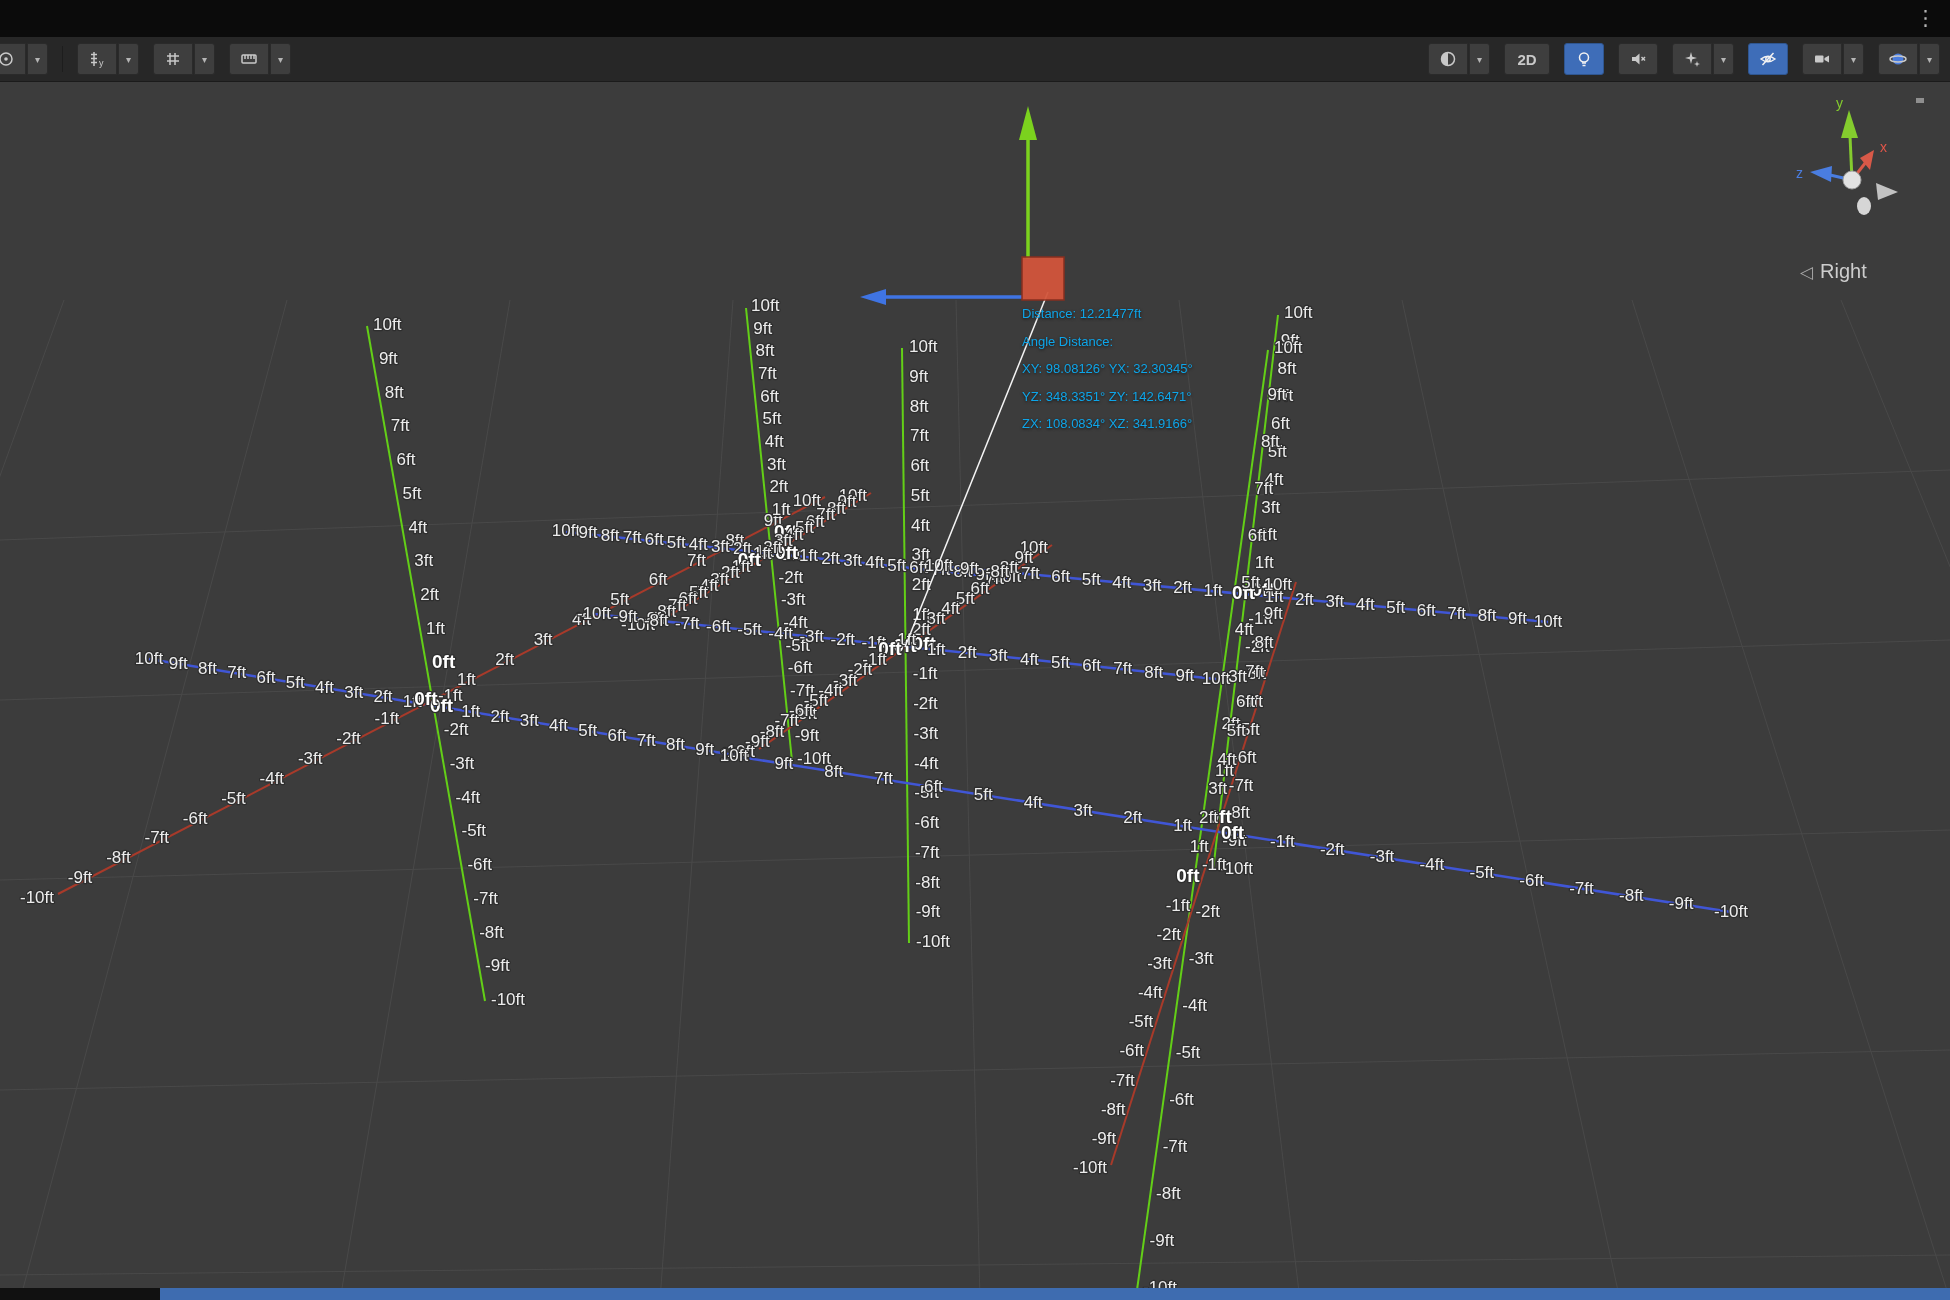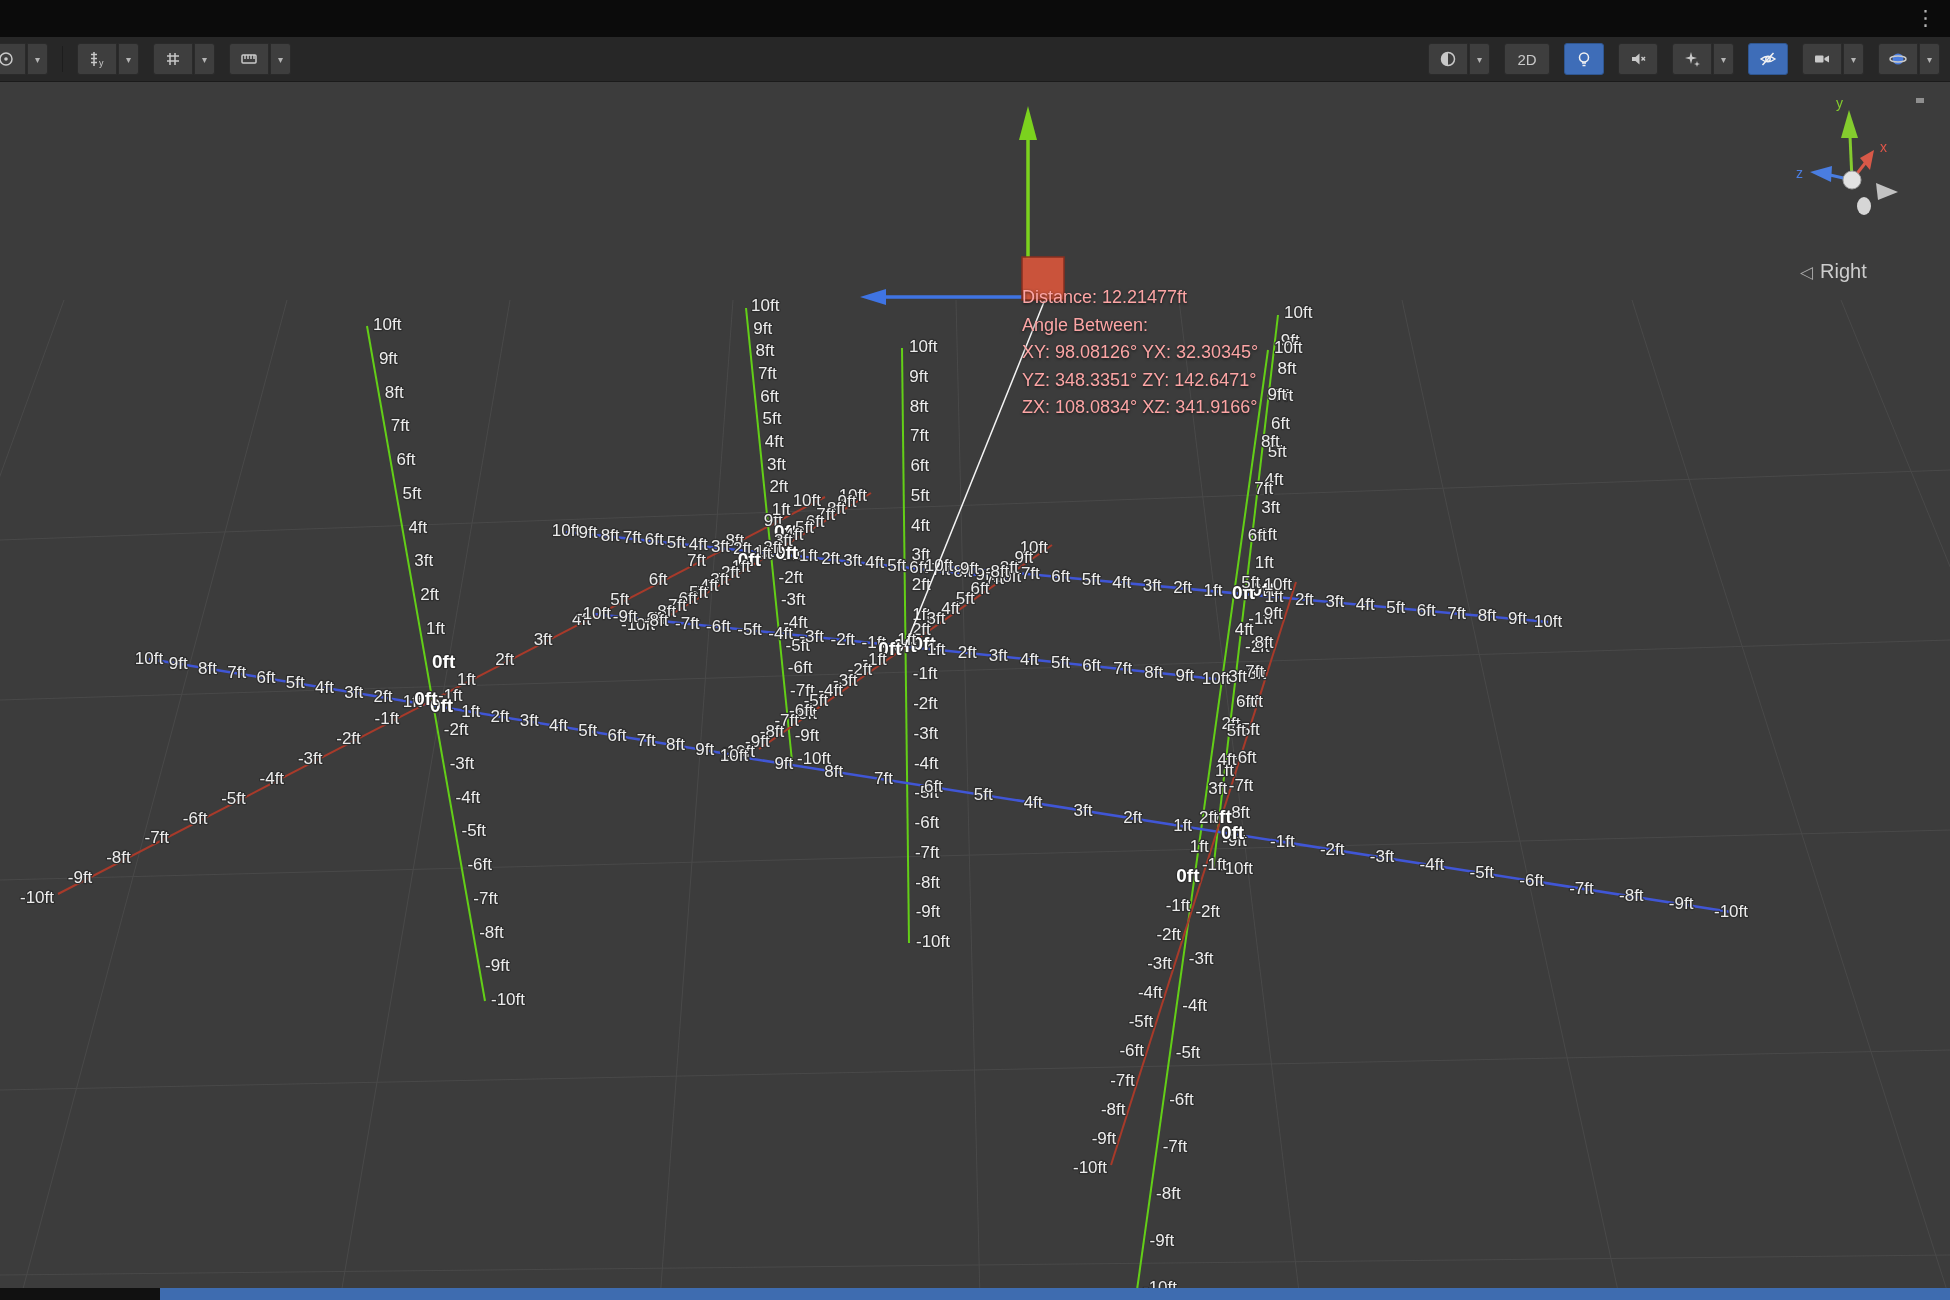--- a/index.html
+++ b/index.html
@@ -22,7 +22,7 @@
   .tb-group .tb-btn.caret{border-radius:0 3px 3px 0;min-width:21px;padding:0;}
   .tb-btn.caret span{font-size:10px;color:#b5b5b5;}
   .tb-btn.on{background:#3e6db8;border-color:#2f5690;}
-  .tb-btn.label{font-size:15px;font-weight:normal;min-width:46px;}
+  .tb-btn.label{font-size:15px;font-weight:bold;min-width:46px;}
   .tb-sep{width:1px;height:26px;background:#1d1d1d;}
   .ic{width:18px;height:18px;display:block;}
   .ic line,.ic circle,.ic path,.ic rect,.ic ellipse,.ic polygon{stroke:#c9c9c9;fill:none;stroke-width:1.5px;}

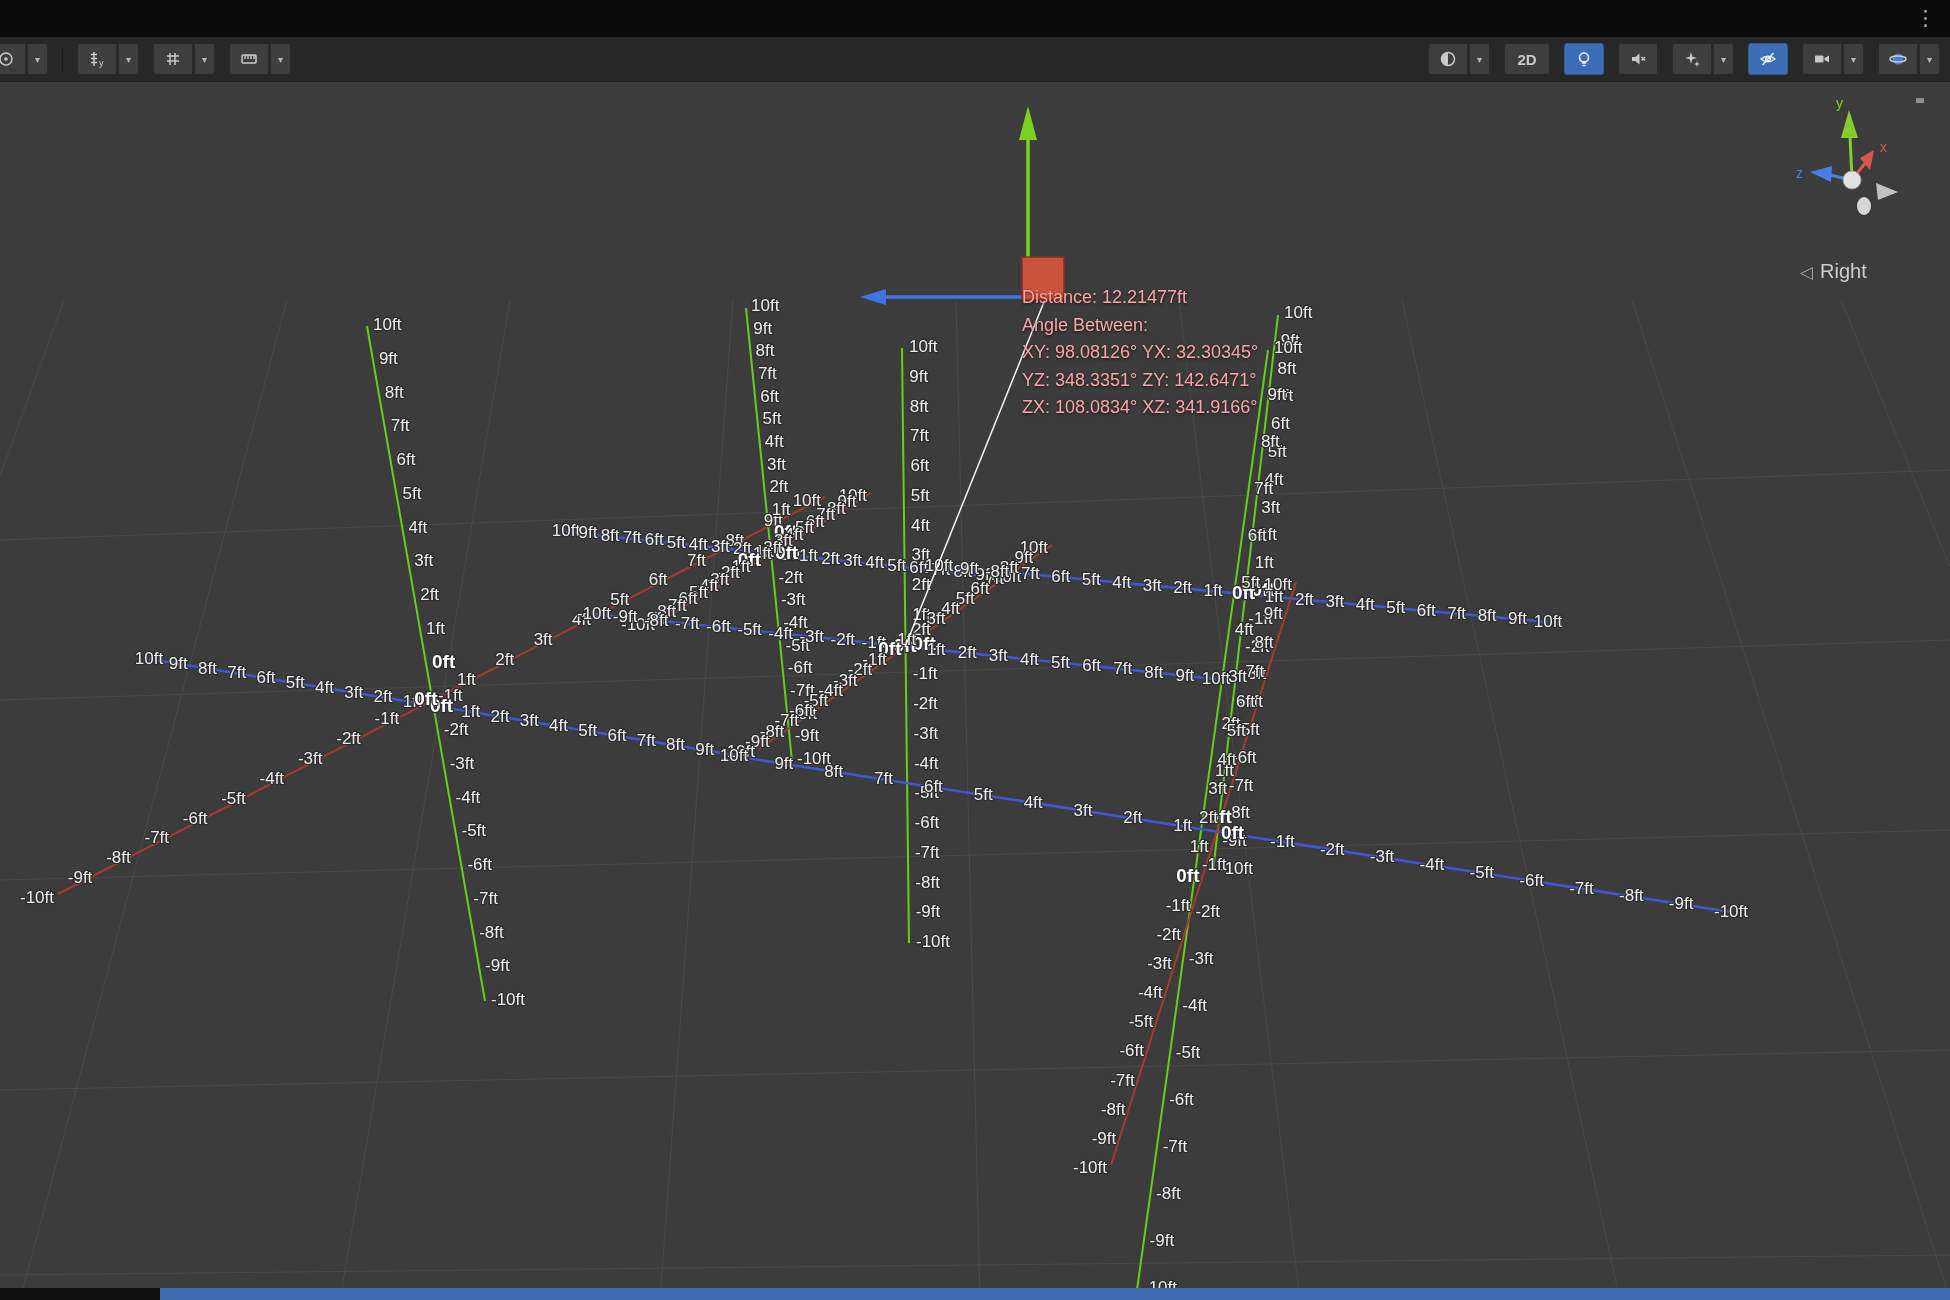--- a/index.html
+++ b/index.html
@@ -36,7 +36,7 @@
   .tick.zero{font-weight:bold;font-size:19px;fill:#ffffff;}
 
   
-  .info{position:absolute;left:1022px;top:284px;z-index:10;color:#fca5a5;font-size:18px;
+  .info{position:absolute;left:1022px;top:300px;z-index:10;color:#0ea5e9;font-size:13px;
         line-height:27.5px;text-shadow:0 1px 3px rgba(0,0,0,.7);white-space:nowrap;}
 
   

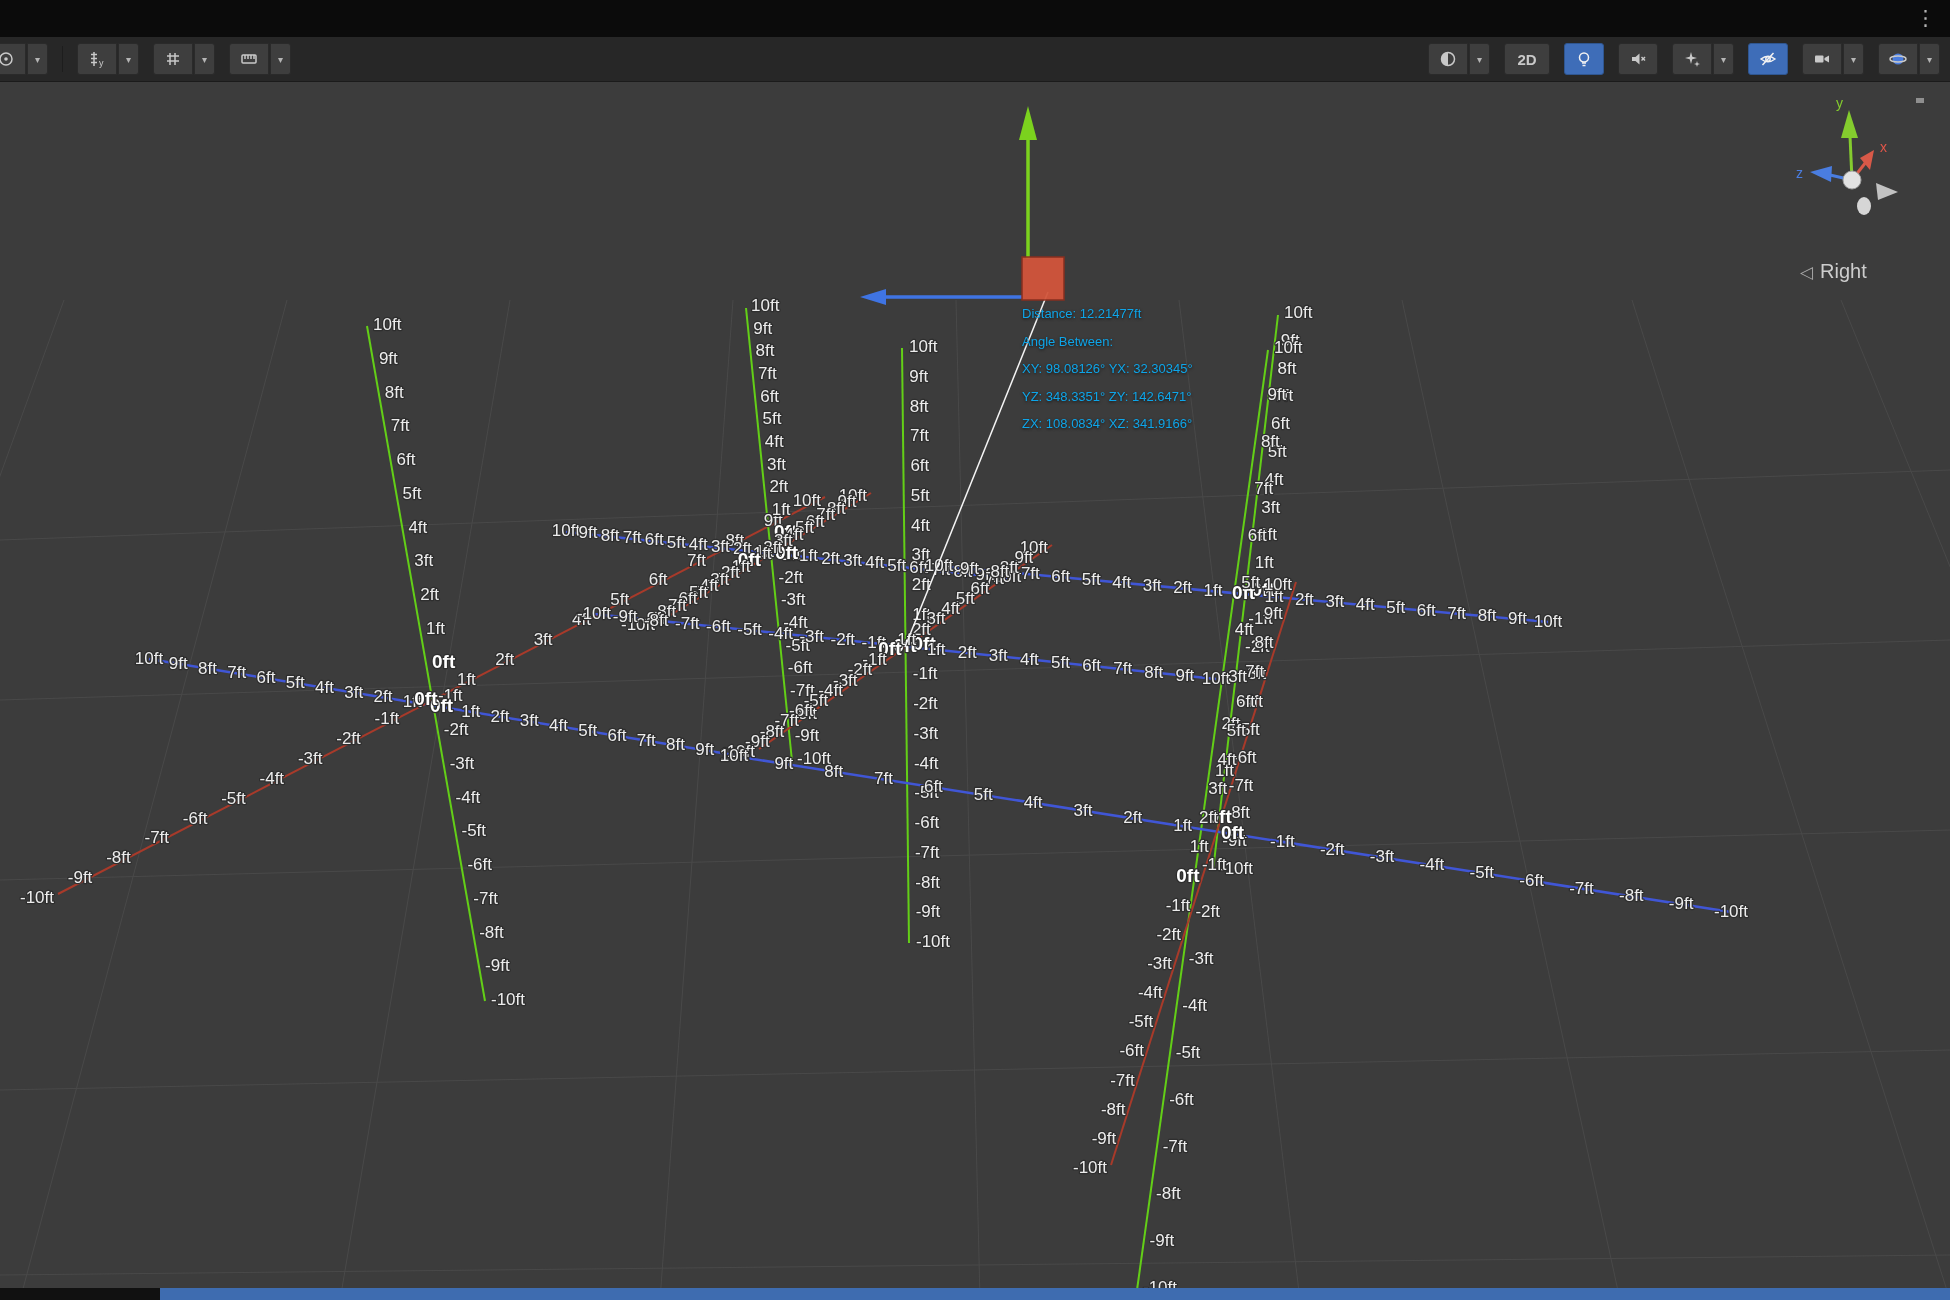--- a/index.html
+++ b/index.html
@@ -522,7 +522,7 @@
 
   <div class="info">
     <div>Distance: 12.21477ft</div>
-    <div>Angle Between:</div>
+    <div>Angle Distance:</div>
     <div>XY: 98.08126° YX: 32.30345°</div>
     <div>YZ: 348.3351° ZY: 142.6471°</div>
     <div>ZX: 108.0834° XZ: 341.9166°</div>

